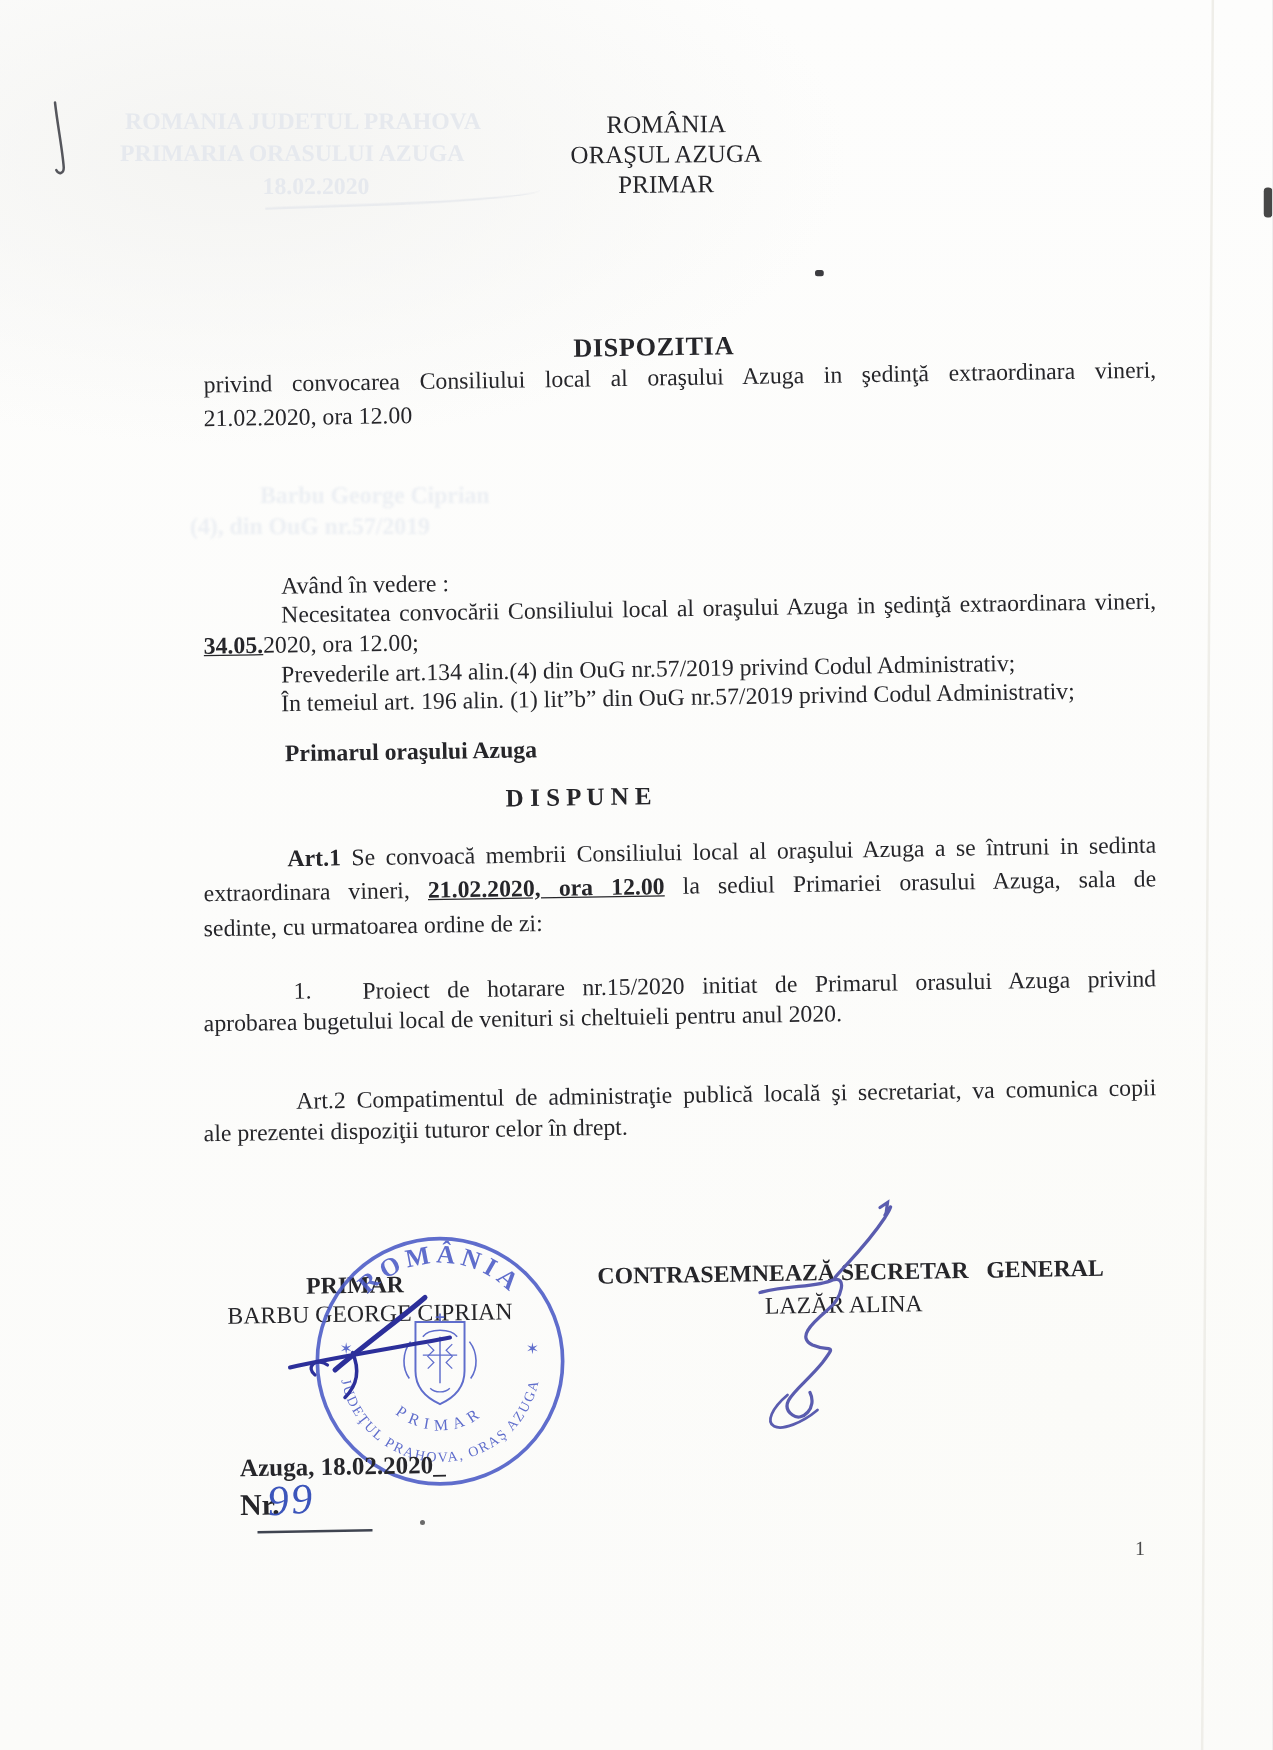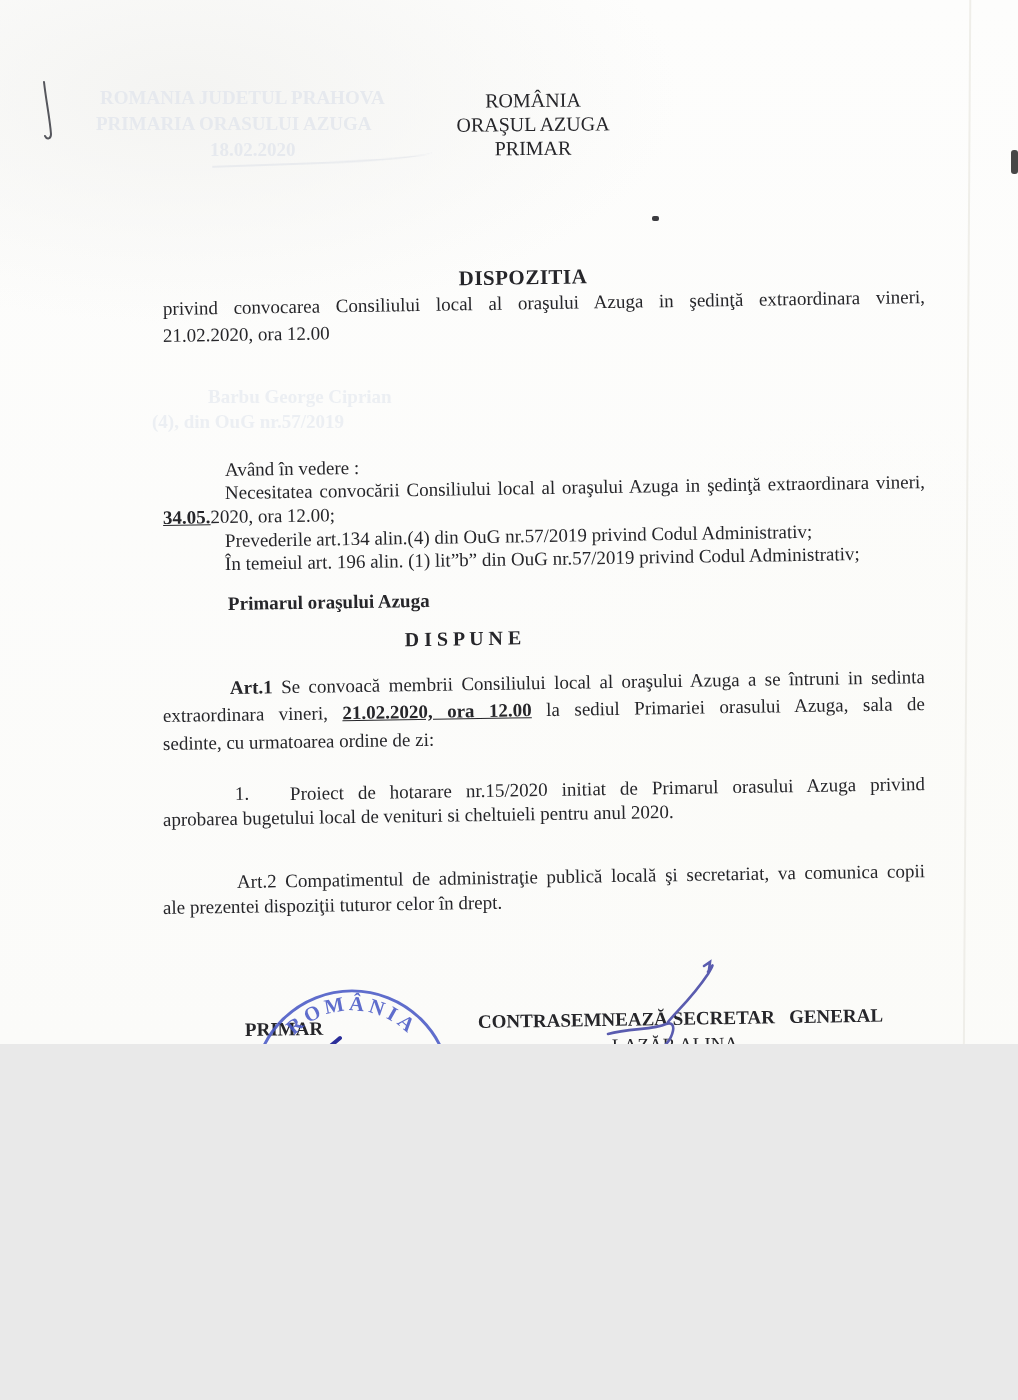--- a/index.html
+++ b/index.html
@@ -4,7 +4,7 @@
 <style>
   html,body{margin:0;padding:0;background:#e9e9e9;}
   .page{
-    position:relative;width:1018px;height:1044px;overflow:hidden;
+    position:relative;width:1018px;height:1400px;overflow:hidden;
     background:
       radial-gradient(900px 420px at 18% 9%, #f4f4f2 0%, rgba(244,244,242,0) 55%),
       radial-gradient(700px 700px at 85% 80%, #fbfbf8 0%, rgba(251,251,248,0) 60%),

